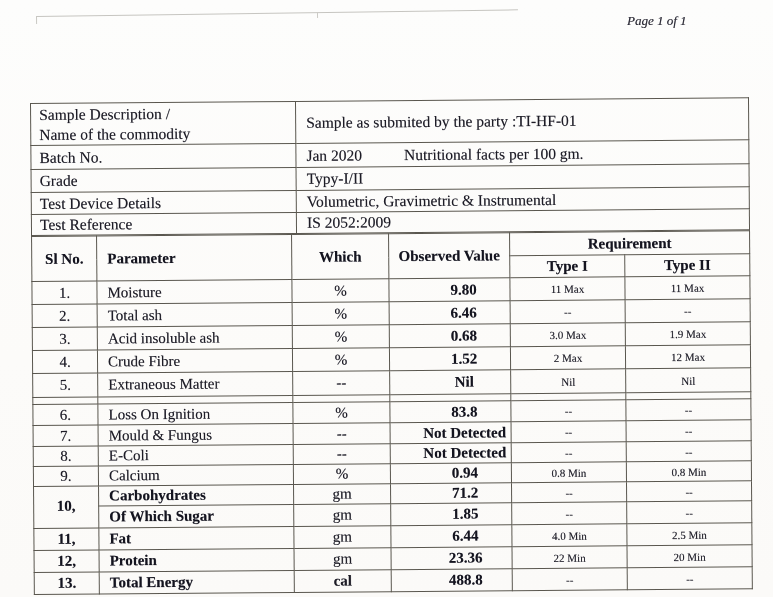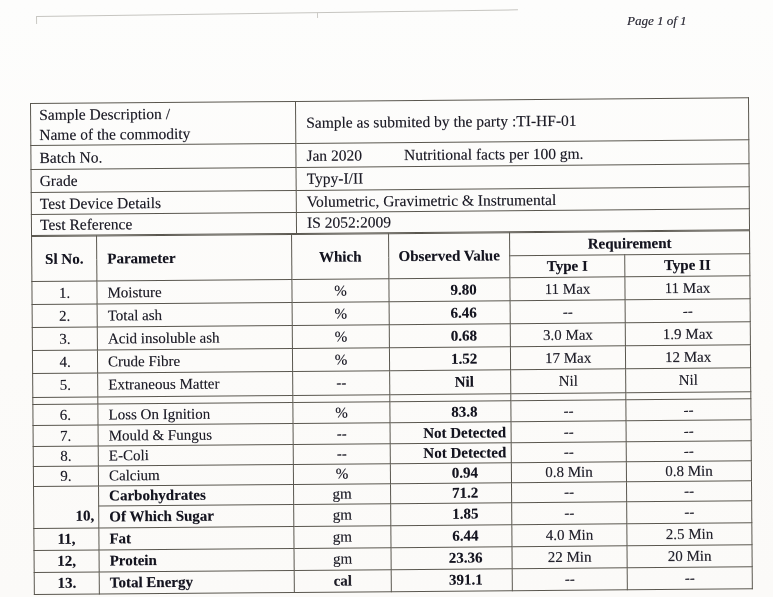--- a/index.html
+++ b/index.html
@@ -59,7 +59,7 @@
   .c-param{text-align:left;padding-left:10px;}
   .c-unit{text-align:center;}
   .c-obs{text-align:center;font-weight:bold;color:#14141f;padding-left:32px;}
-  .c-t1,.c-t2{text-align:center;font-size:15px;color:#23222c;margin-top:40px;}
+  .c-t1,.c-t2{text-align:center;font-size:11px;color:#23222c;margin-top:40px;}
   .bold-row .c-sl,.bold-row .c-param{font-weight:bold;color:#14141f;}
   .sl-span{vertical-align:bottom;padding-bottom:3px;text-align:right;}
 

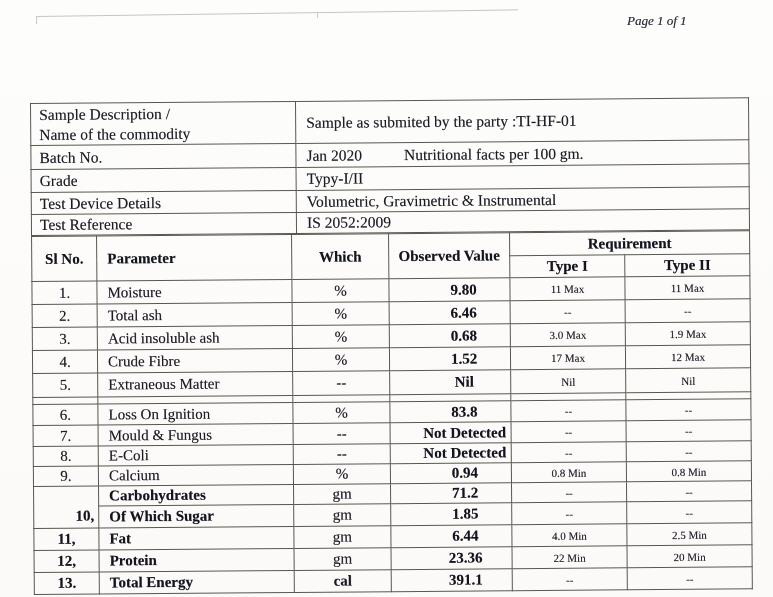--- a/index.html
+++ b/index.html
@@ -176,7 +176,7 @@
         <td class="c-param">Crude Fibre</td>
         <td class="c-unit">%</td>
         <td class="c-obs">1.52</td>
-        <td class="c-t1">17 Max</td>
+        <td class="c-t1">2 Max</td>
         <td class="c-t2">12 Max</td>
       </tr>
       <tr class="h25">

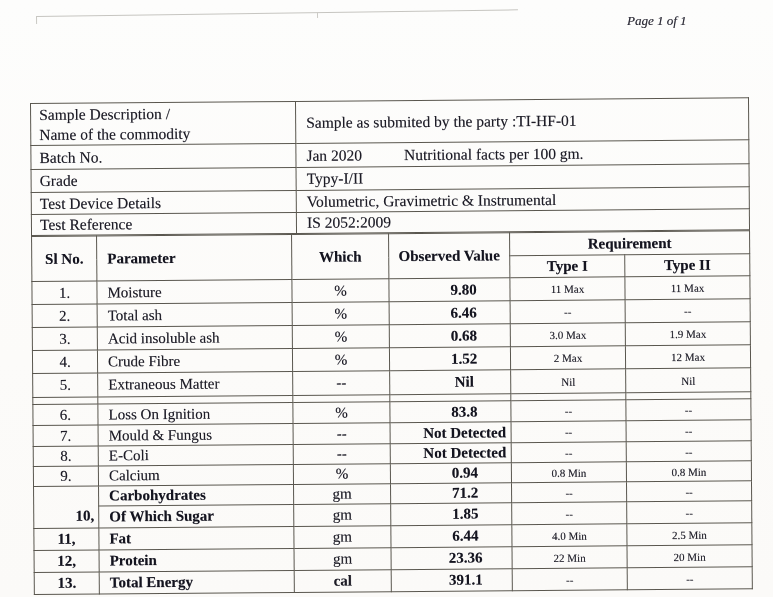--- a/index.html
+++ b/index.html
@@ -61,7 +61,7 @@
   .c-obs{text-align:center;font-weight:bold;color:#14141f;padding-left:32px;}
   .c-t1,.c-t2{text-align:center;font-size:11px;color:#23222c;margin-top:40px;}
   .bold-row .c-sl,.bold-row .c-param{font-weight:bold;color:#14141f;}
-  .sl-span{vertical-align:bottom;padding-bottom:3px;text-align:right;}
+  .sl-span{vertical-align:bottom;padding-bottom:13px;}
 
   tr.h43 td{height:41px;}
   tr.h25 td{height:23px;}

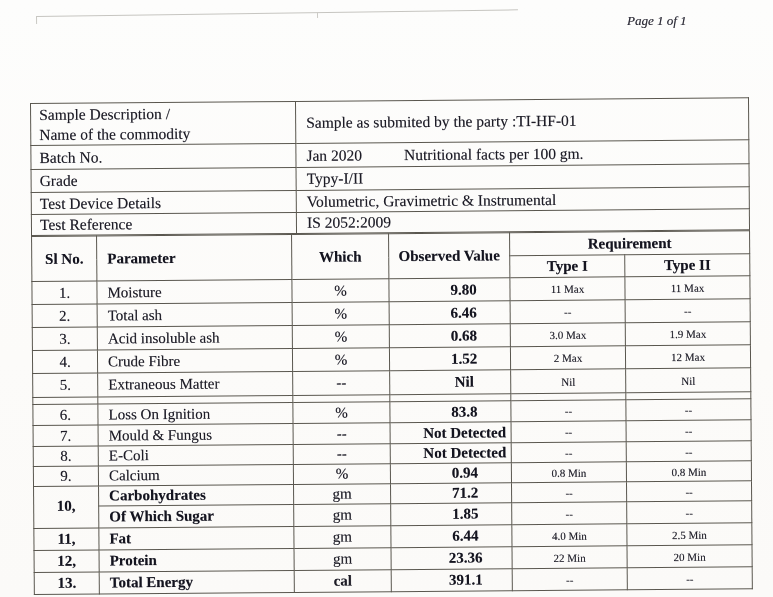--- a/index.html
+++ b/index.html
@@ -262,7 +262,7 @@
         <td class="c-sl">13.</td>
         <td class="c-param">Total Energy</td>
         <td class="c-unit" style="font-weight:bold">cal</td>
-        <td class="c-obs">391.1</td>
+        <td class="c-obs">488.8</td>
         <td class="c-t1">--</td>
         <td class="c-t2">--</td>
       </tr>

